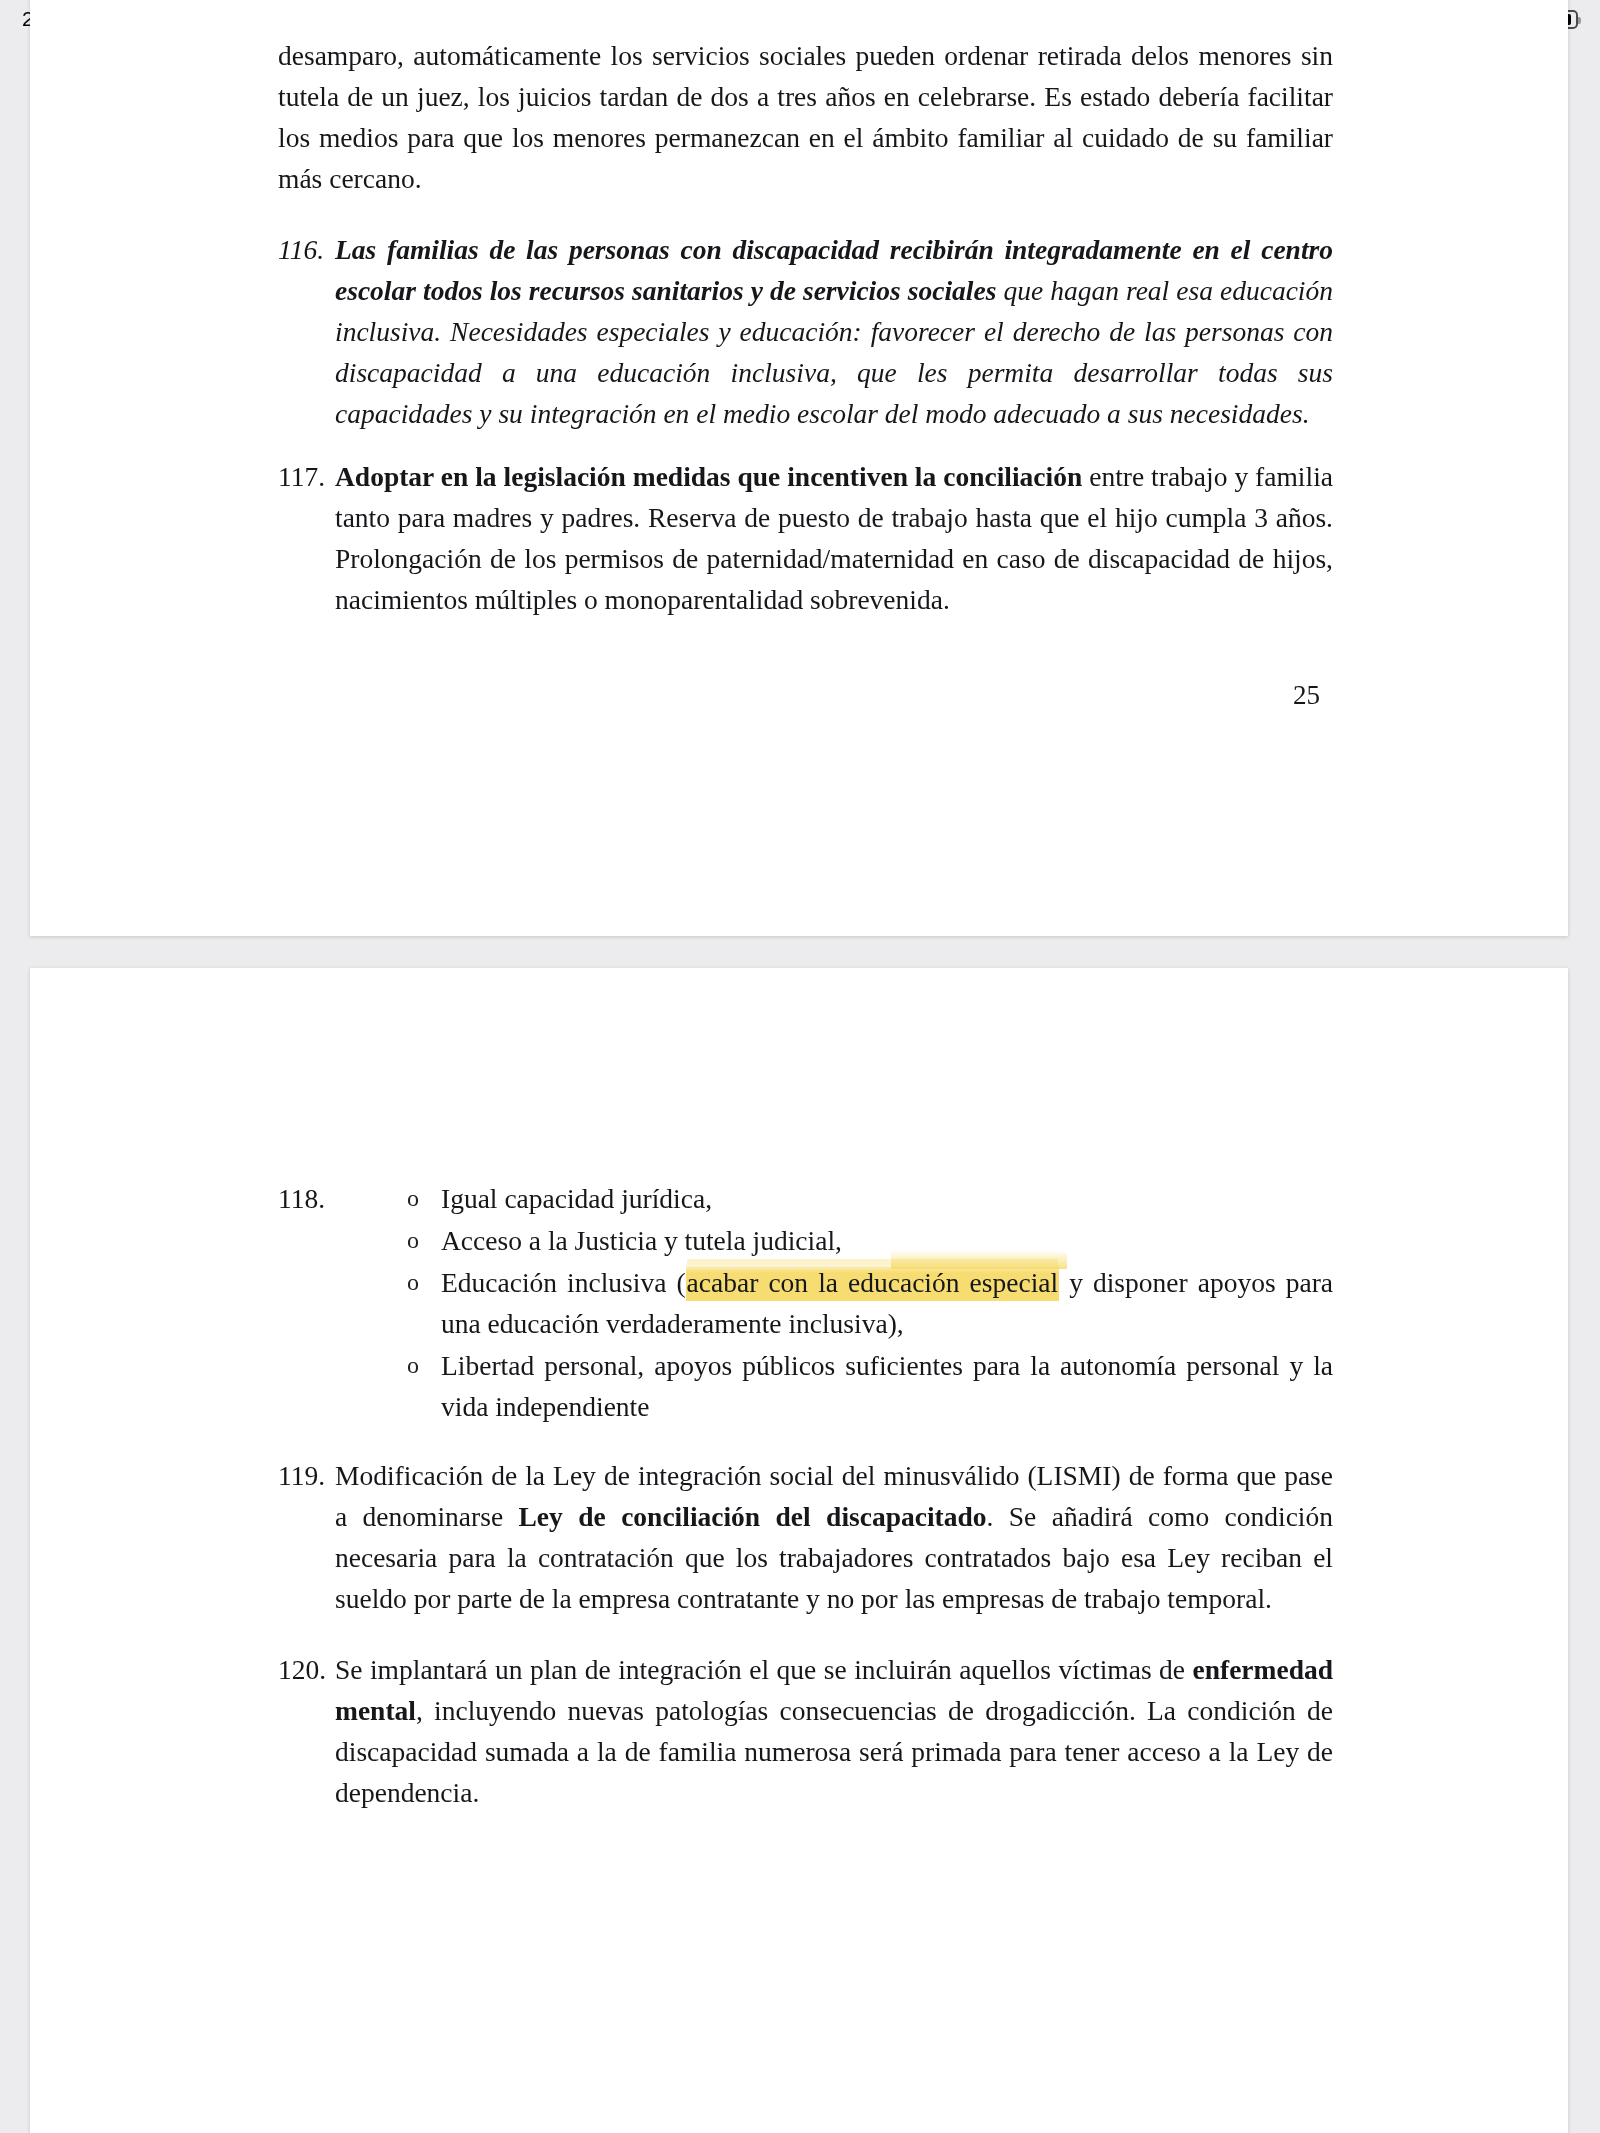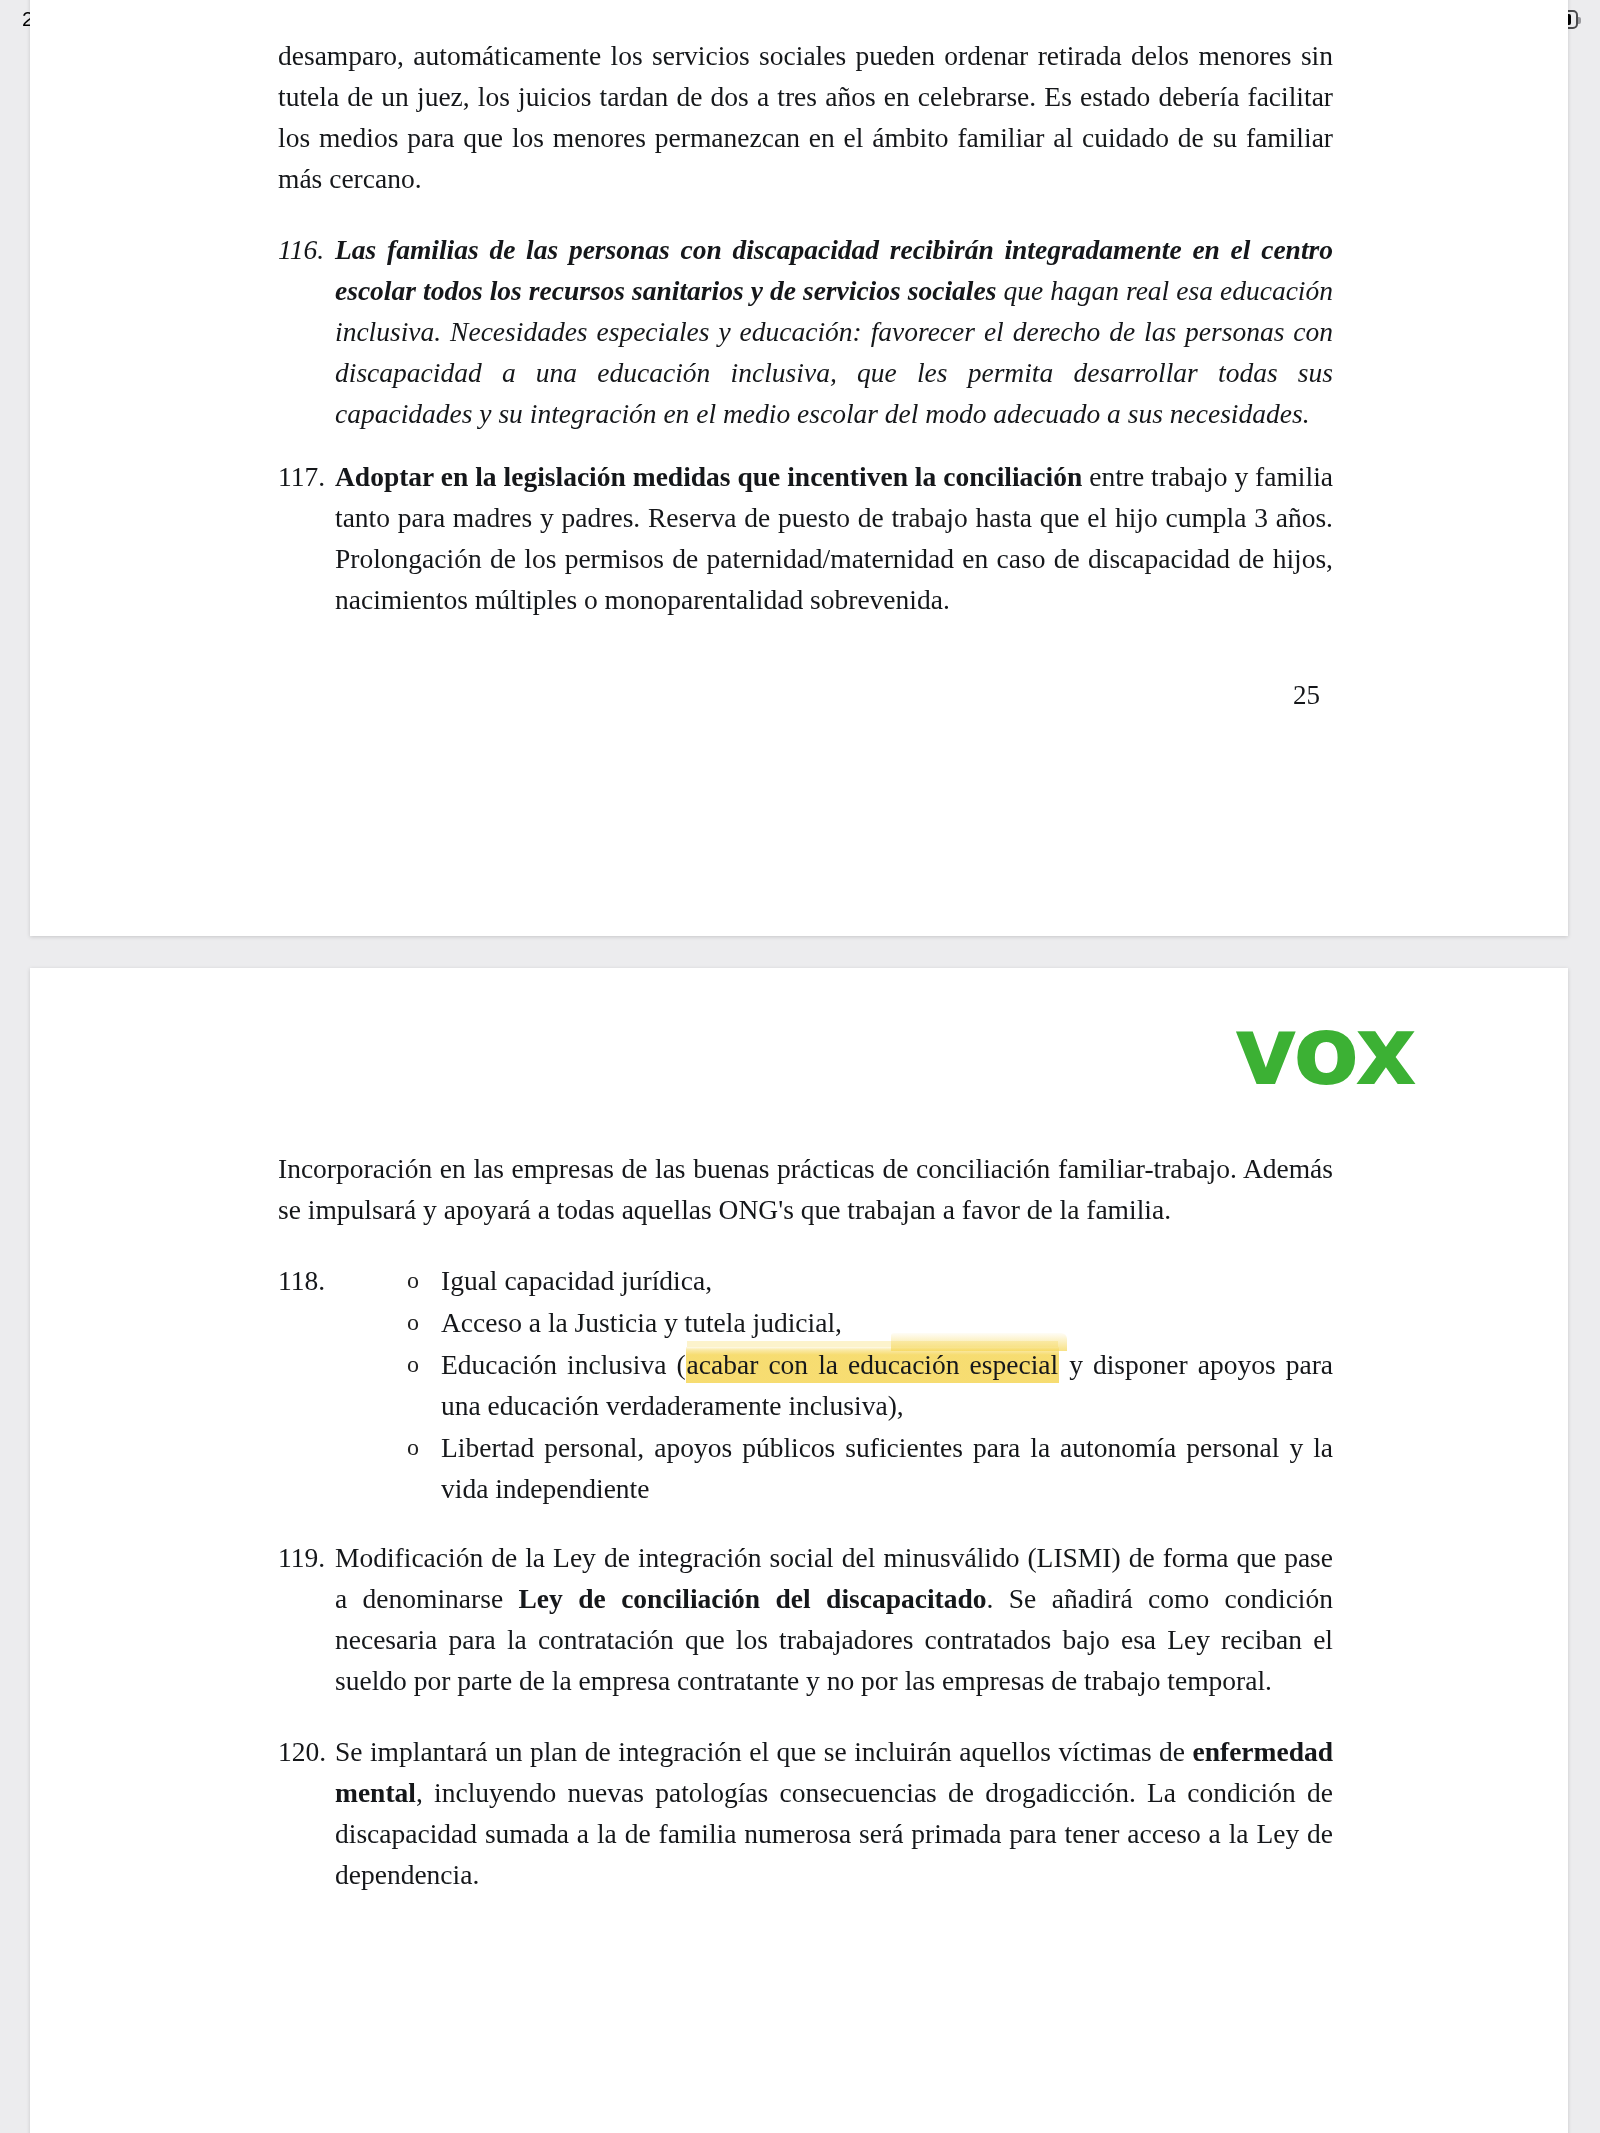--- a/index.html
+++ b/index.html
@@ -256,7 +256,6 @@
   <div class="page" id="page-2">
     <div class="page-inner">
 
-      <div class="vox-logo" style="color: rgb(60, 177, 52);">vox</div>
 
       <div class="doc-body" style="top:180px;">
 

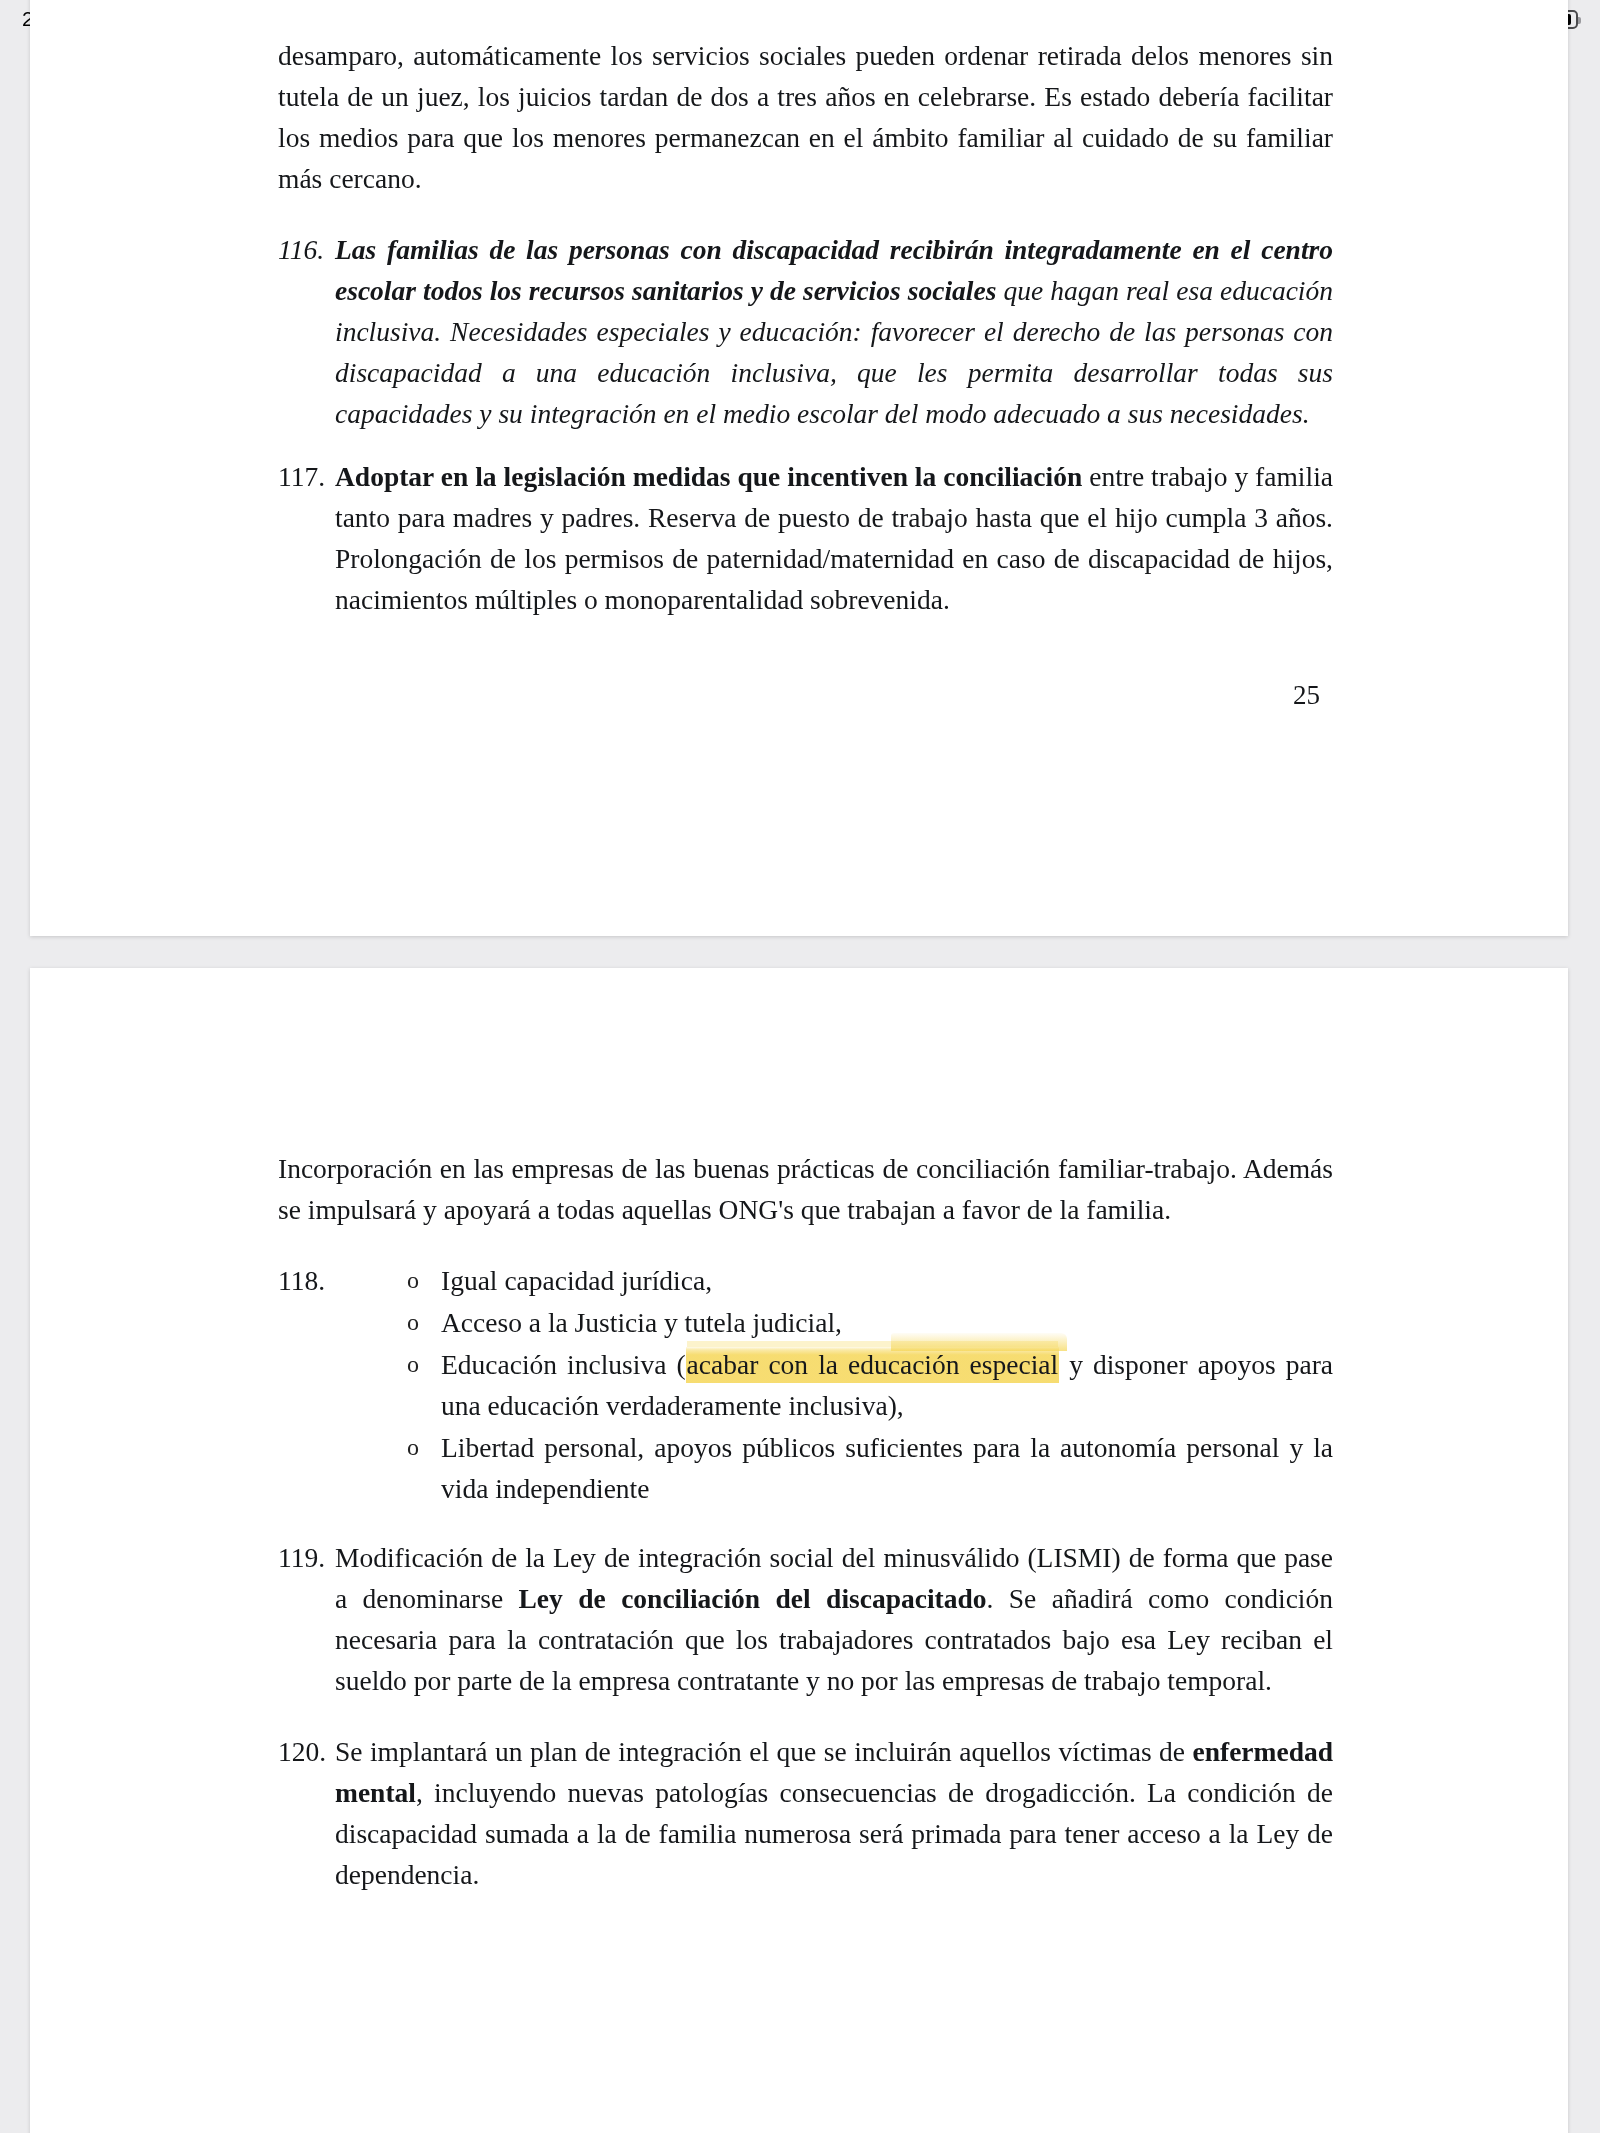--- a/index.html
+++ b/index.html
@@ -259,9 +259,6 @@
 
       <div class="doc-body" style="top:180px;">
 
-        <div class="para">
-          <p>Incorporación en las empresas de las buenas prácticas de conciliación familiar-trabajo. Además se impulsará y apoyará a todas aquellas ONG's que trabajan a favor de la familia.</p>
-        </div>
 
         <div class="para numbered" style="margin-top:30px;">
           <span class="num">118.</span>

